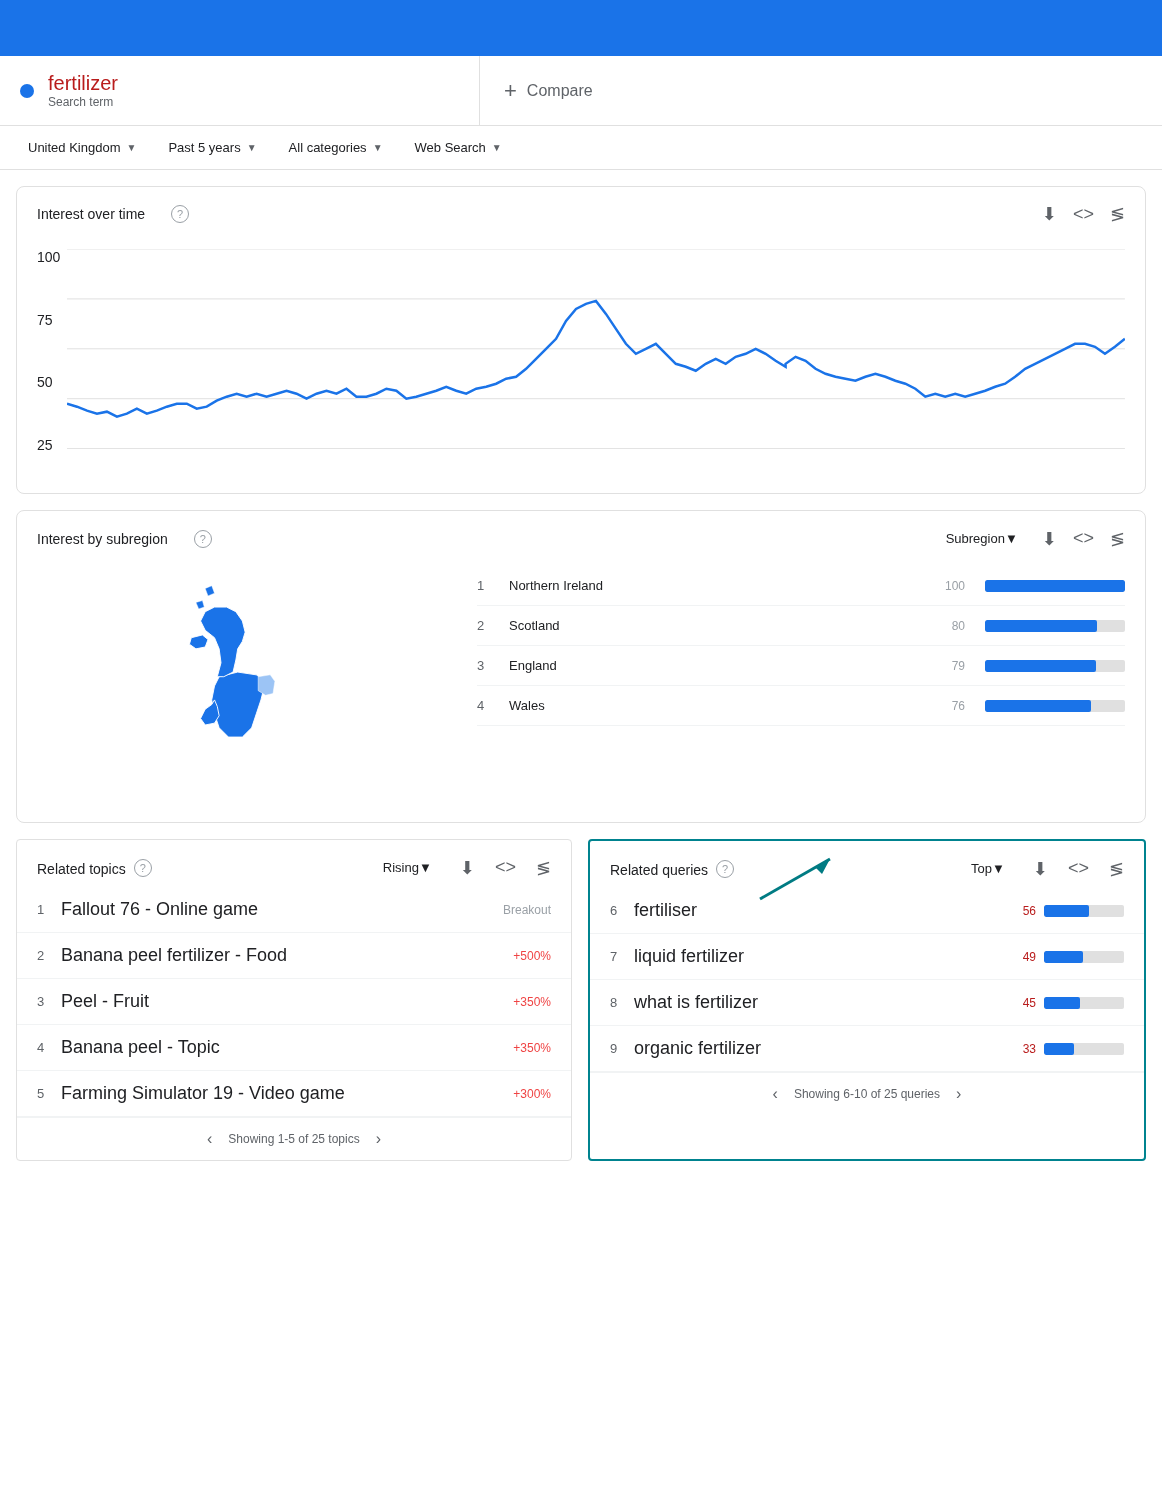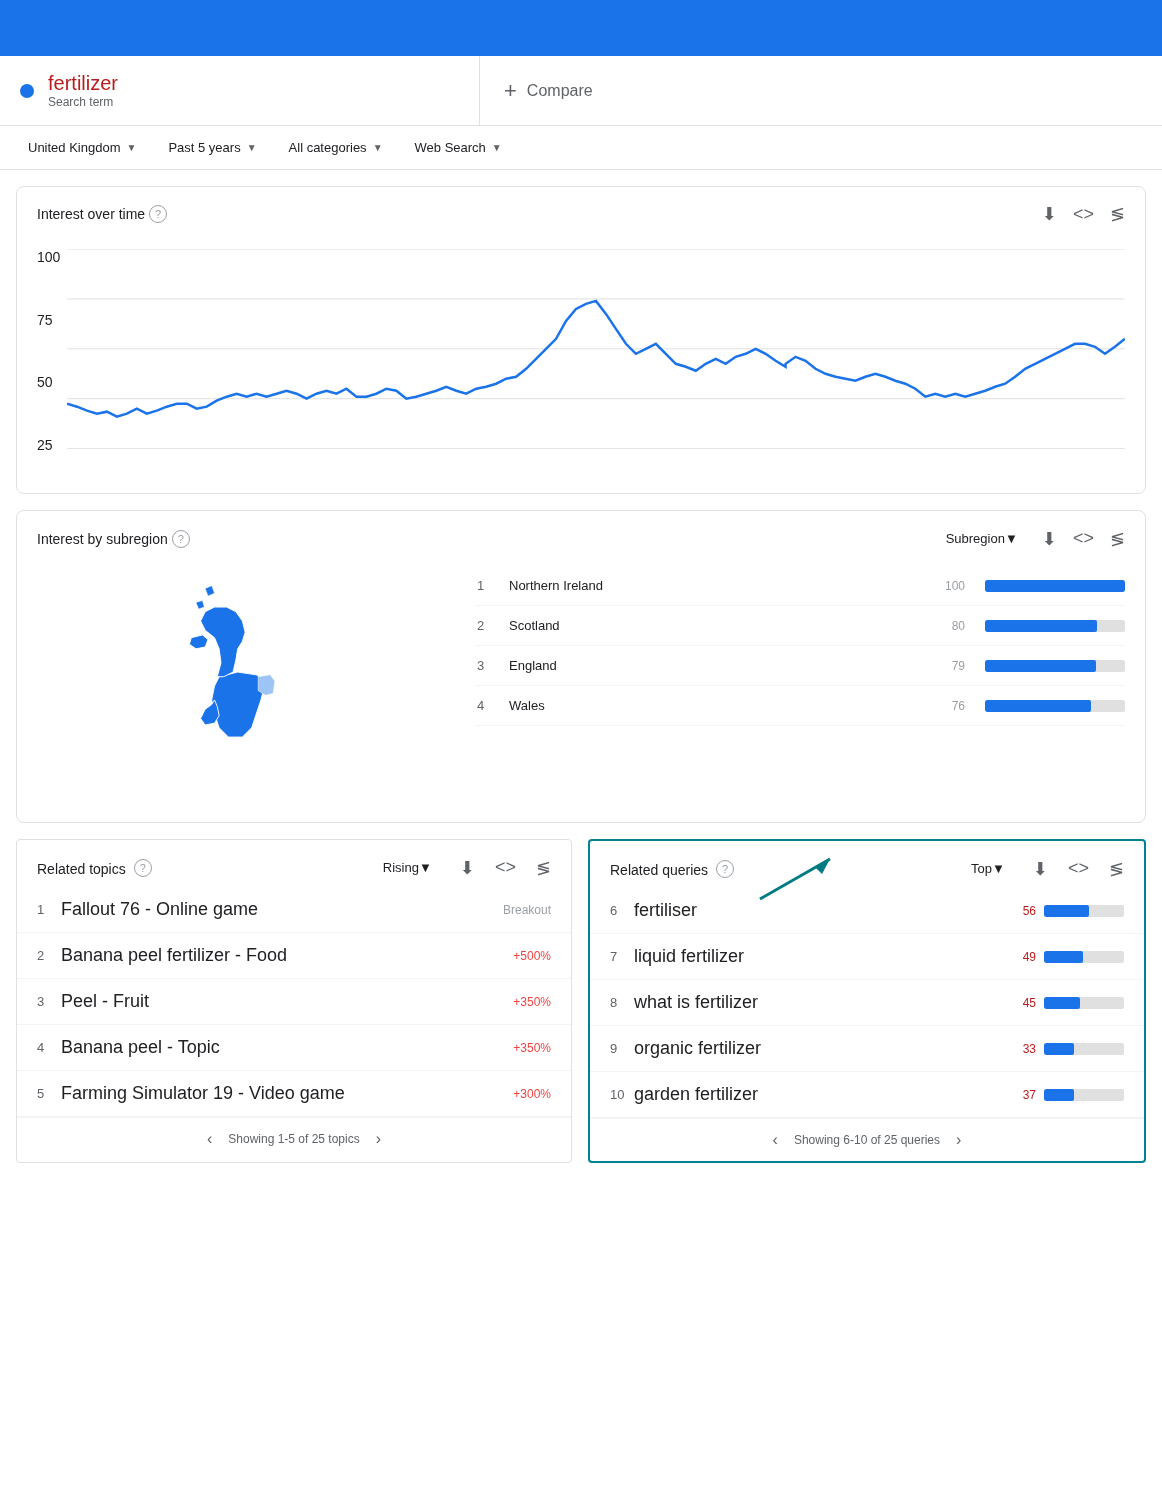--- a/index.html
+++ b/index.html
@@ -21,7 +21,7 @@
     .filter-btn { display: flex; align-items: center; padding: 6px 12px; border: none; background: none; cursor: pointer; font-size: 13px; color: #202124; border-radius: 4px; }
     .filter-arrow { margin-left: 6px; font-size: 10px; color: #5f6368; }
     .section-header { display: flex; align-items: center; justify-content: space-between; padding: 16px 20px 8px; }
-    .section-title { font-size: 14px; color: #202124; font-weight: 500; display: flex; align-items: center; gap: 4px; }
+    .section-title { font-size: 14px; color: #202124; font-weight: 500; display: flex; align-items: center; gap: 26px; }
     .help-icon { width: 18px; height: 18px; border-radius: 50%; border: 1.5px solid #9aa0a6; display: inline-flex; align-items: center; justify-content: center; font-size: 11px; color: #9aa0a6; cursor: pointer; }
     .section-actions { display: flex; align-items: center; gap: 16px; }
     .action-icon { color: #5f6368; cursor: pointer; font-size: 18px; }

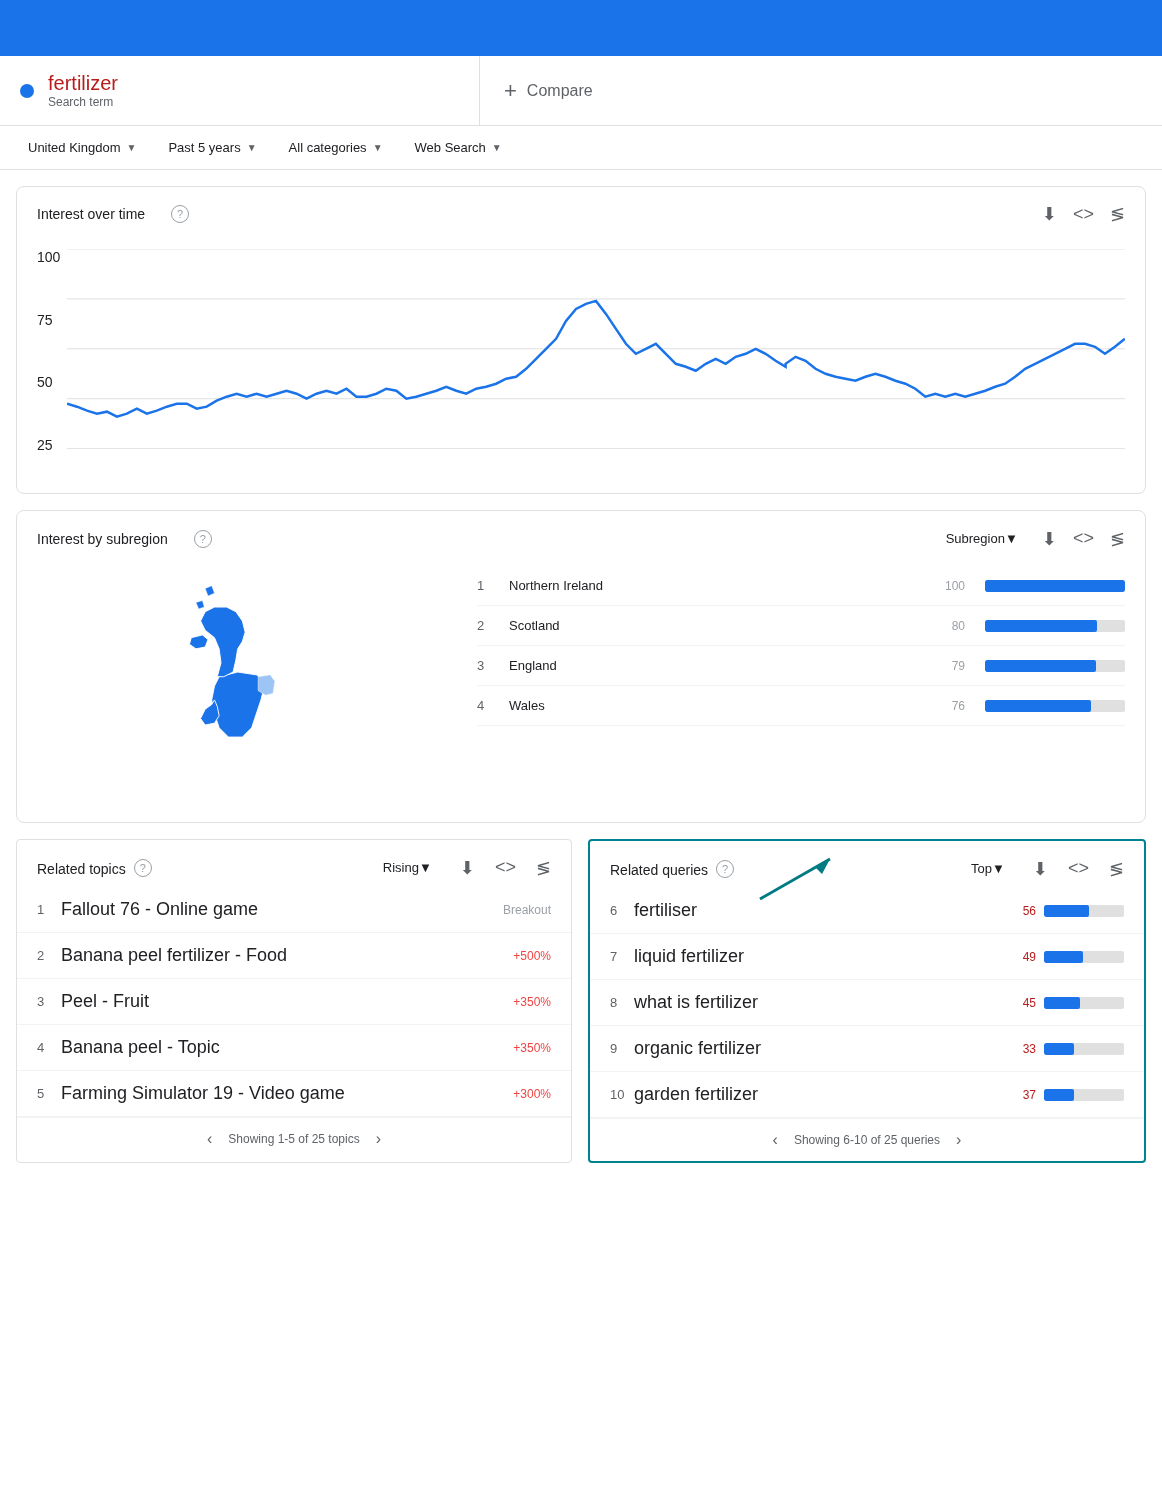--- a/index.html
+++ b/index.html
@@ -334,14 +334,6 @@
         <div class="item-bar" style="width:38%"></div>
       </div>
     </div>
-    <div class="panel-list-item">
-      <span class="item-rank">10</span>
-      <span class="item-name">garden fertilizer</span>
-      <span class="item-value">37</span>
-      <div class="item-bar-container">
-        <div class="item-bar" style="width:37%"></div>
-      </div>
-    </div>
 
     <div class="panel-footer">
       <span class="nav-arrow">‹</span>

